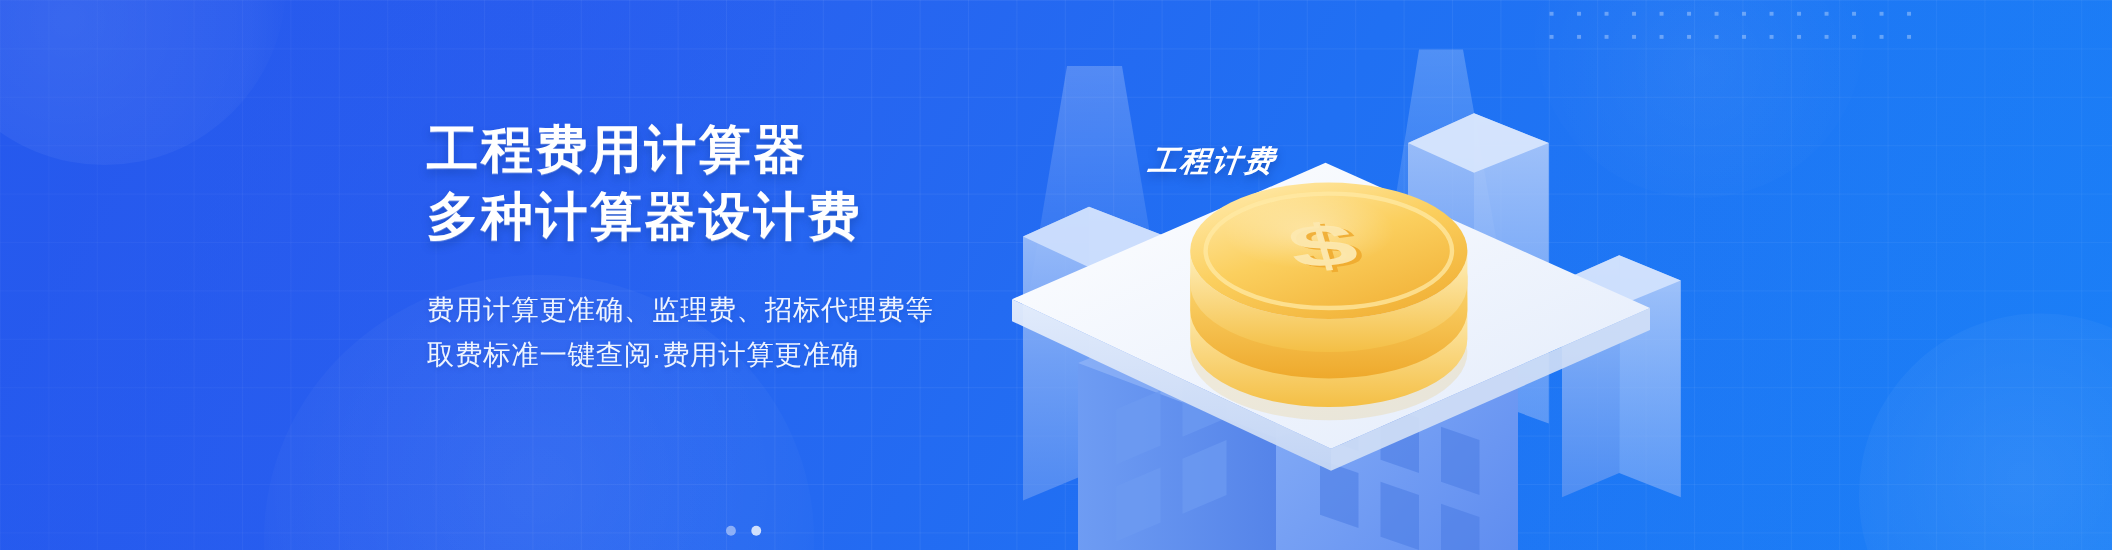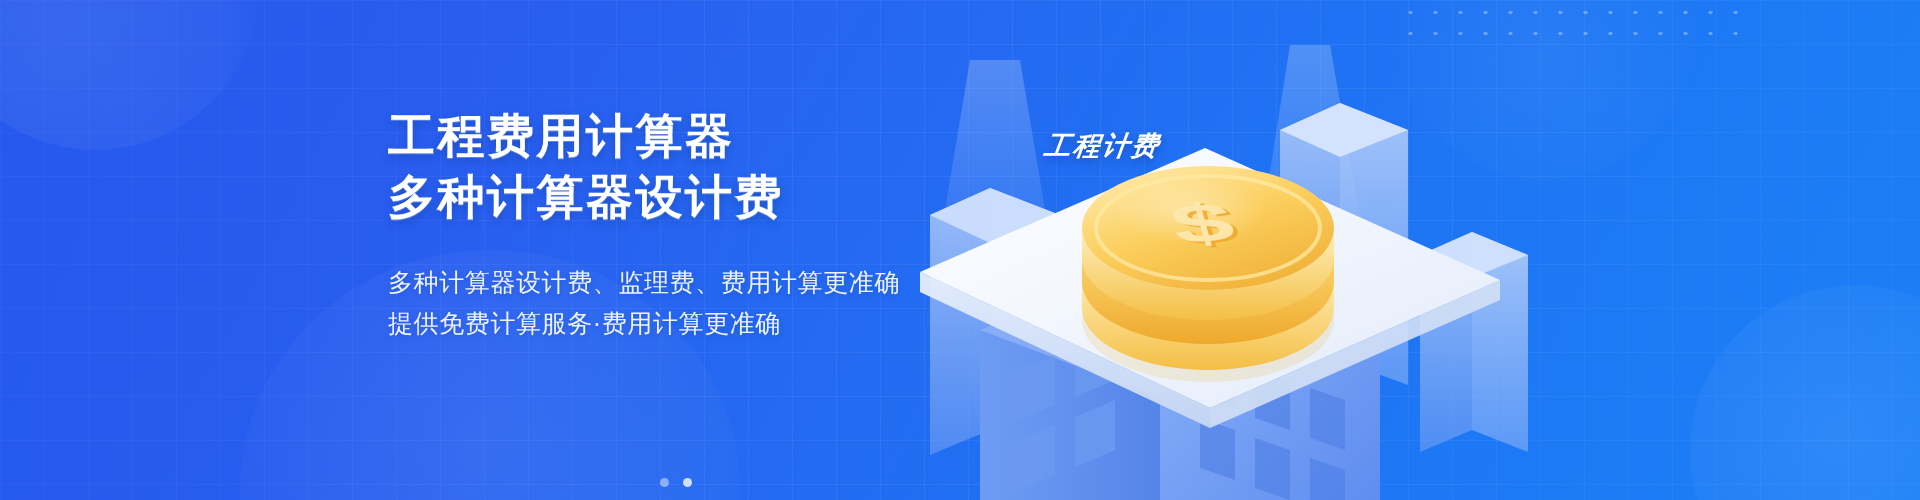--- a/index.html
+++ b/index.html
@@ -113,7 +113,7 @@
       <div class="line2">多种计算器设计费</div>
     </div>
     <div class="subcopy">
-      <div>多种计算器设计费、监理费、费用计算更准确</div>
+      <div>费用计算更准确、监理费、招标代理费等</div>
       <div>提供免费计算服务·费用计算更准确</div>
     </div>
   </div>

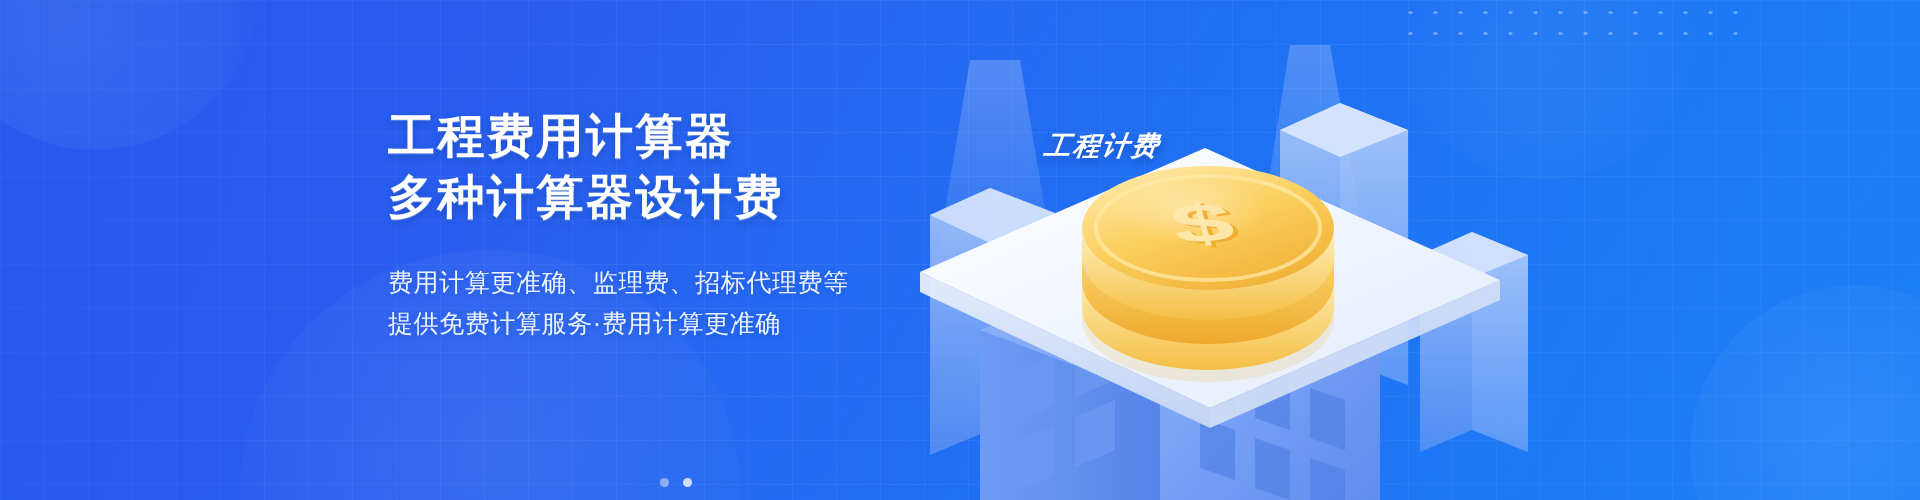--- a/index.html
+++ b/index.html
@@ -114,7 +114,7 @@
     </div>
     <div class="subcopy">
       <div>费用计算更准确、监理费、招标代理费等</div>
-      <div>提供免费计算服务·费用计算更准确</div>
+      <div>取费标准一键查阅·费用计算更准确</div>
     </div>
   </div>
 

